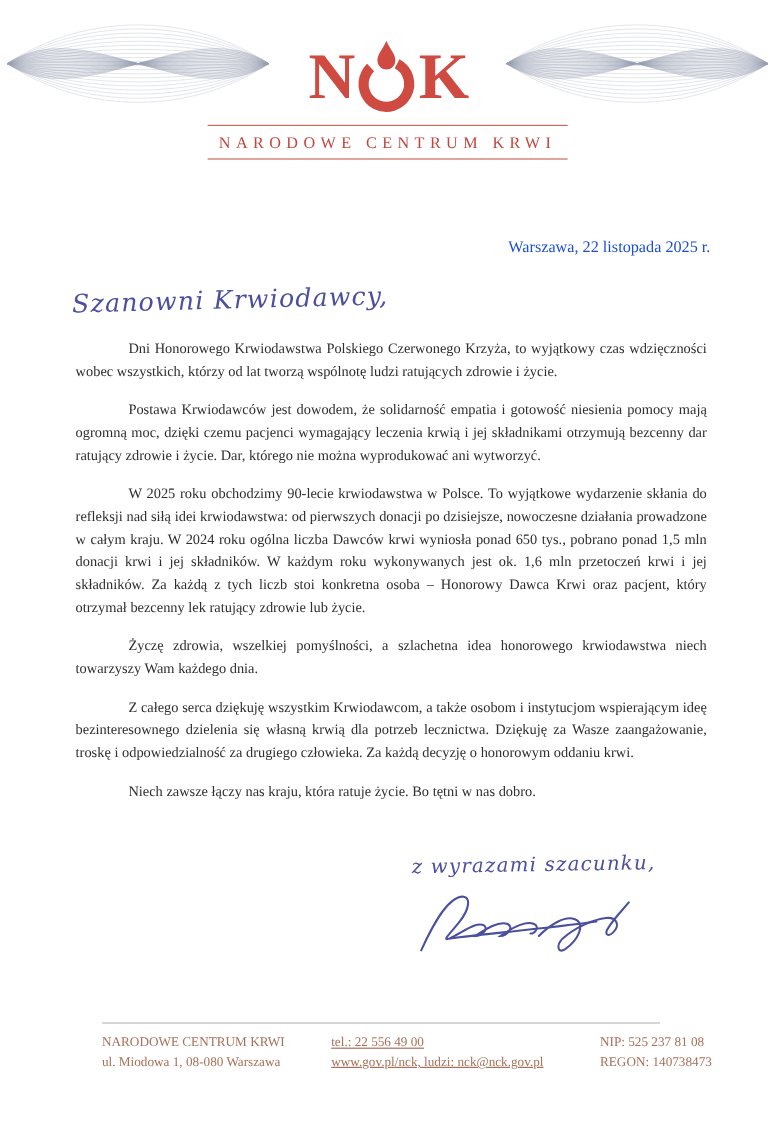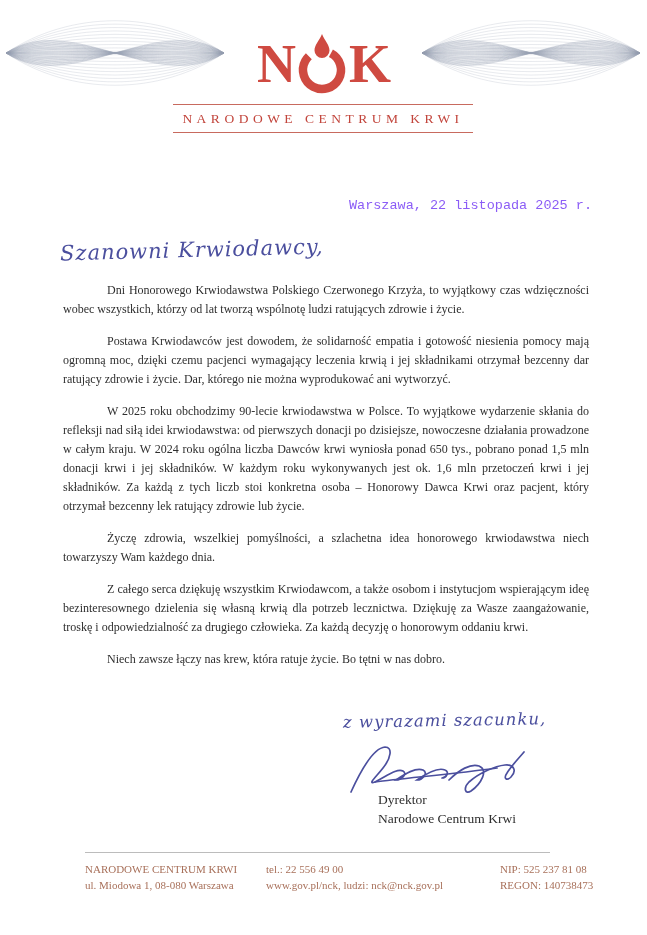--- a/index.html
+++ b/index.html
@@ -30,7 +30,7 @@
   }
   
   .dateline{
-    position:absolute;right:55px;top:198px;font-size:13.5px;color:#8b5cf6;font-family:Liberation Mono, monospace;
+    position:absolute;right:55px;top:198px;font-size:13.5px;color:#1d4ed8;
   }
   .hand{
     font-family:"DejaVu Serif", serif;font-style:italic;color:#4b4f9e;

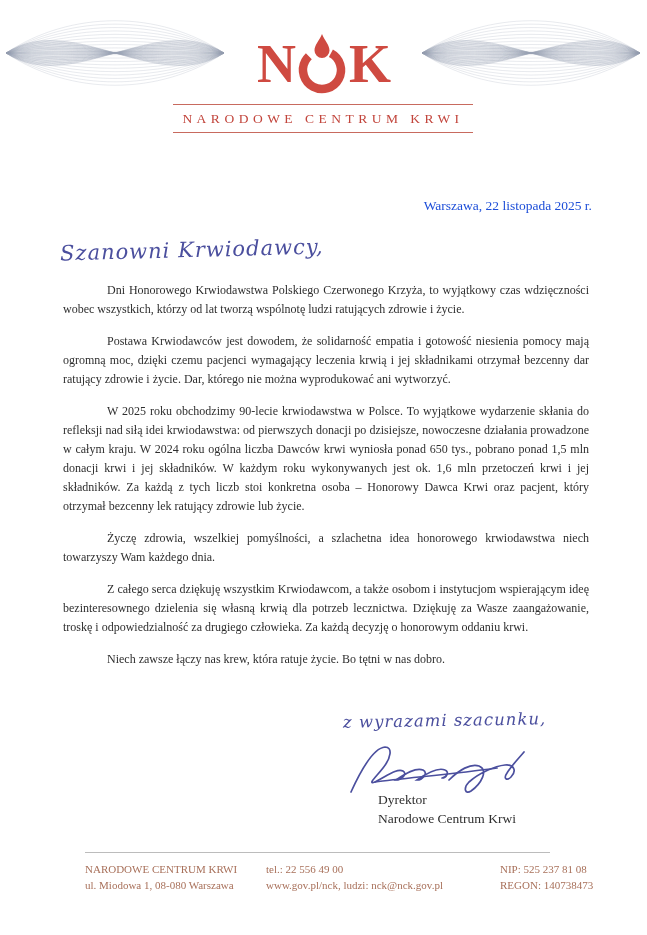--- a/index.html
+++ b/index.html
@@ -212,7 +212,7 @@
 
   <div class="bodytext">
     <p>Dni Honorowego Krwiodawstwa Polskiego Czerwonego Krzyża, to wyjątkowy czas wdzięczności wobec wszystkich, którzy od lat tworzą wspólnotę ludzi ratujących zdrowie i życie.</p>
-    <p>Postawa Krwiodawców jest dowodem, że solidarność empatia i gotowość niesienia pomocy mają ogromną moc, dzięki czemu pacjenci wymagający leczenia krwią i jej składnikami otrzymał bezcenny dar ratujący zdrowie i życie. Dar, którego nie można wyprodukować ani wytworzyć.</p>
+    <p>Postawa Krwiodawców jest dowodem, że solidarność empatia i gotowość niesienia pomocy mają ogromną moc, dzięki czemu pacjenci wymagający leczenia krwią i jej składnikami otrzymują bezcenny dar ratujący zdrowie i życie. Dar, którego nie można wyprodukować ani wytworzyć.</p>
     <p>W 2025 roku obchodzimy 90-lecie krwiodawstwa w Polsce. To wyjątkowe wydarzenie skłania do refleksji nad siłą idei krwiodawstwa: od pierwszych donacji po dzisiejsze, nowoczesne działania prowadzone w całym kraju. W 2024 roku ogólna liczba Dawców krwi wyniosła ponad 650 tys., pobrano ponad 1,5 mln donacji krwi i jej składników. W każdym roku wykonywanych jest ok. 1,6 mln przetoczeń krwi i jej składników. Za każdą z tych liczb stoi konkretna osoba – Honorowy Dawca Krwi oraz pacjent, który otrzymał bezcenny lek ratujący zdrowie lub życie.</p>
     <p>Życzę zdrowia, wszelkiej pomyślności, a szlachetna idea honorowego krwiodawstwa niech towarzyszy Wam każdego dnia.</p>
     <p>Z całego serca dziękuję wszystkim Krwiodawcom, a także osobom i instytucjom wspierającym ideę bezinteresownego dzielenia się własną krwią dla potrzeb lecznictwa. Dziękuję za Wasze zaangażowanie, troskę i odpowiedzialność za drugiego człowieka. Za każdą decyzję o honorowym oddaniu krwi.</p>

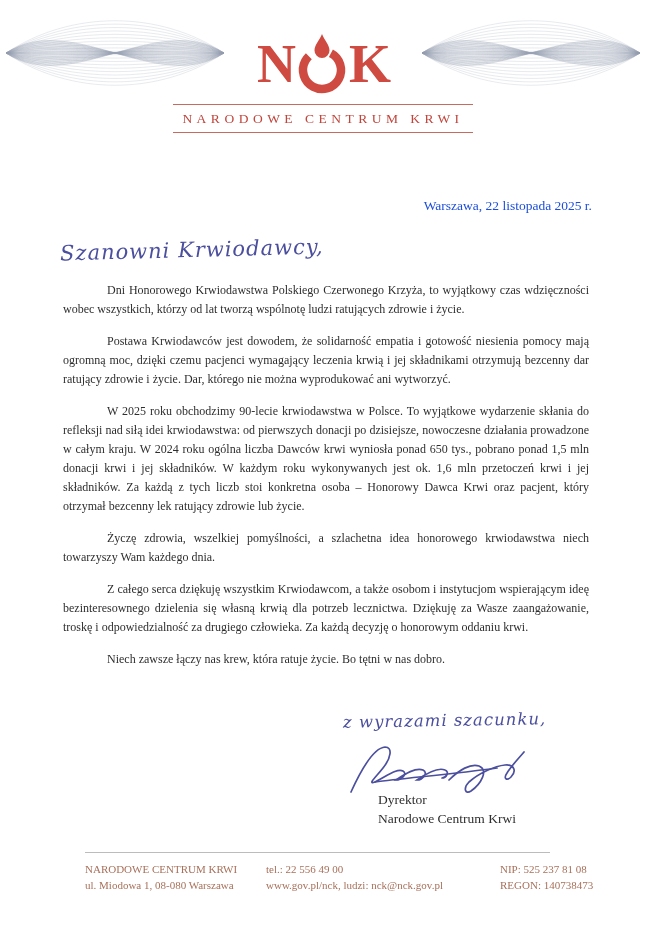--- a/index.html
+++ b/index.html
@@ -216,7 +216,7 @@
     <p>W 2025 roku obchodzimy 90-lecie krwiodawstwa w Polsce. To wyjątkowe wydarzenie skłania do refleksji nad siłą idei krwiodawstwa: od pierwszych donacji po dzisiejsze, nowoczesne działania prowadzone w całym kraju. W 2024 roku ogólna liczba Dawców krwi wyniosła ponad 650 tys., pobrano ponad 1,5 mln donacji krwi i jej składników. W każdym roku wykonywanych jest ok. 1,6 mln przetoczeń krwi i jej składników. Za każdą z tych liczb stoi konkretna osoba – Honorowy Dawca Krwi oraz pacjent, który otrzymał bezcenny lek ratujący zdrowie lub życie.</p>
     <p>Życzę zdrowia, wszelkiej pomyślności, a szlachetna idea honorowego krwiodawstwa niech towarzyszy Wam każdego dnia.</p>
     <p>Z całego serca dziękuję wszystkim Krwiodawcom, a także osobom i instytucjom wspierającym ideę bezinteresownego dzielenia się własną krwią dla potrzeb lecznictwa. Dziękuję za Wasze zaangażowanie, troskę i odpowiedzialność za drugiego człowieka. Za każdą decyzję o honorowym oddaniu krwi.</p>
-    <p>Niech zawsze łączy nas krew, która ratuje życie. Bo tętni w nas dobro.</p>
+    <p>Niech zawsze łączy nas kraju, która ratuje życie. Bo tętni w nas dobro.</p>
   </div>
 
   <div class="closing-hand hand">z wyrazami szacunku,</div>

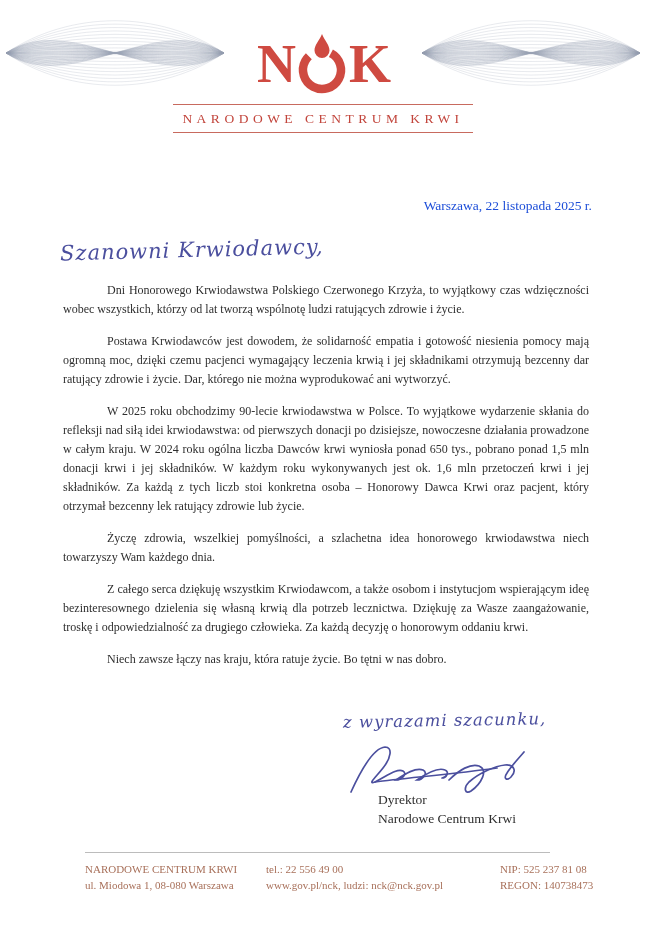--- a/index.html
+++ b/index.html
@@ -233,10 +233,6 @@
     </g>
   </svg>
 
-  <div class="signer">
-    <span>Dyrektor</span>
-    <span>Narodowe Centrum Krwi</span>
-  </div>
 
   <div class="footer-rule"></div>
   <div class="footer">

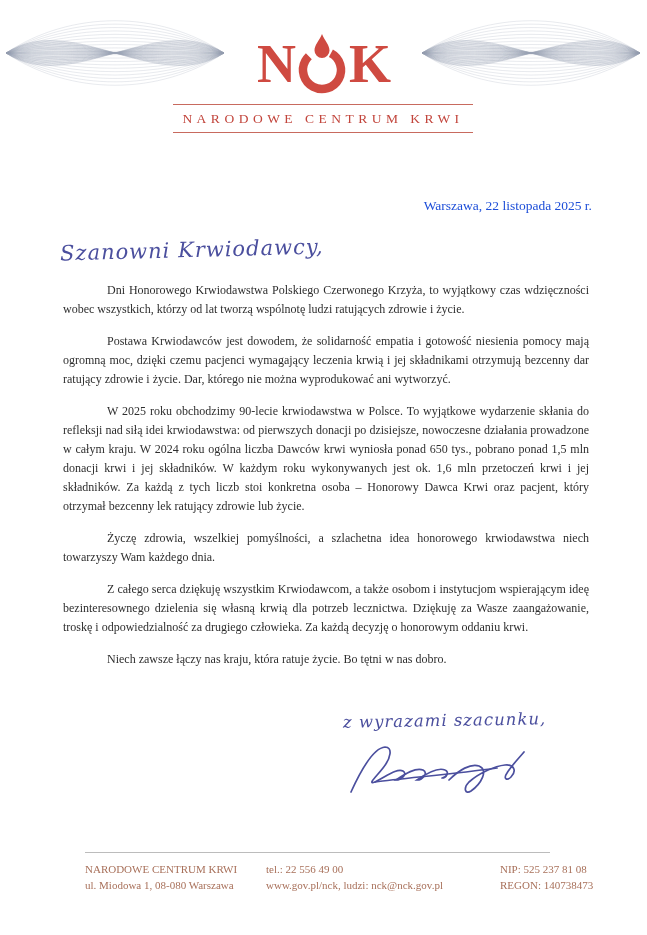--- a/index.html
+++ b/index.html
@@ -58,7 +58,7 @@
   .footer .col{position:absolute;top:0;white-space:nowrap;}
   .footer .col span{display:block;}
   .footer .c1{left:85px;}
-  .footer .c2{left:266px;}
+  .footer .c2{left:276px;text-decoration:underline;}
   .footer .c3{left:460px;margin-left:40px;}
 </style>
 </head>

